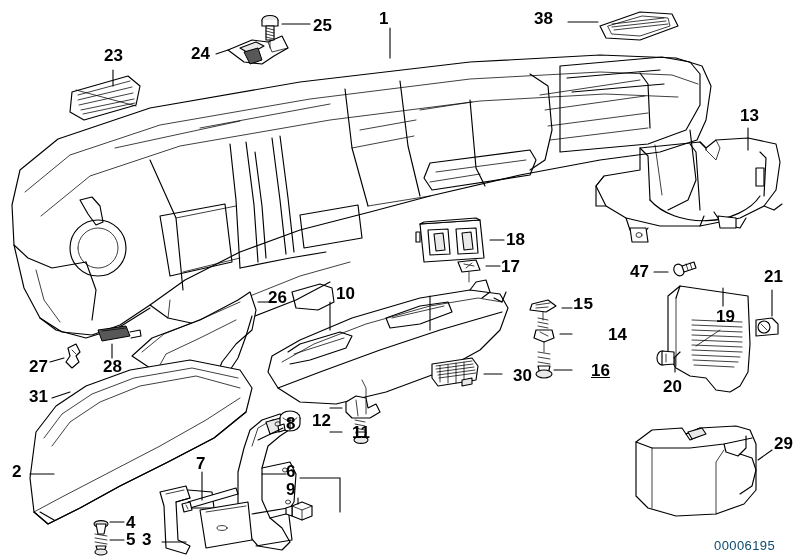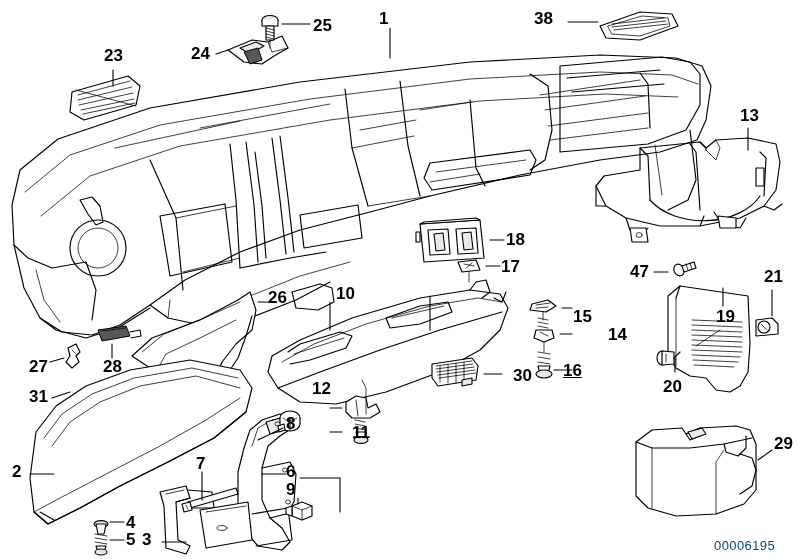--- a/index.html
+++ b/index.html
@@ -409,7 +409,7 @@
   <div class="lbl" style="left:312px;top:380px;">12</div>
   <div class="lbl" style="left:740px;top:107px;">13</div>
   <div class="lbl" style="left:573px;top:326px;margin-left:35px;">14</div>
-  <div class="lbl" style="left:573px;top:308px;">15</div>
+  <div class="lbl" style="left:573px;top:296px;font-family:Liberation Mono, monospace;">15</div>
   <div class="lbl" style="left:563px;top:362px;text-decoration:underline;">16</div>
   <div class="lbl" style="left:501px;top:258px;">17</div>
   <div class="lbl" style="left:506px;top:231px;">18</div>

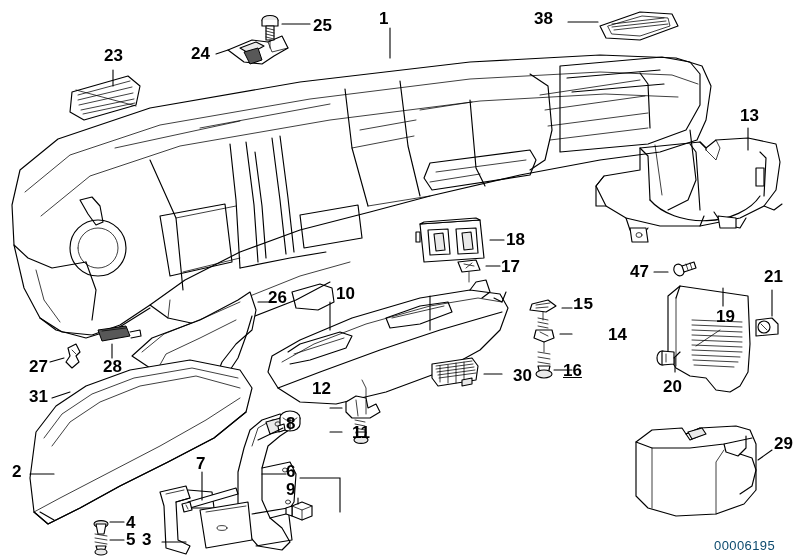--- a/index.html
+++ b/index.html
@@ -410,7 +410,7 @@
   <div class="lbl" style="left:740px;top:107px;">13</div>
   <div class="lbl" style="left:573px;top:326px;margin-left:35px;">14</div>
   <div class="lbl" style="left:573px;top:296px;font-family:Liberation Mono, monospace;">15</div>
-  <div class="lbl" style="left:563px;top:362px;text-decoration:underline;">16</div>
+  <div class="lbl" style="left:591px;top:362px;text-decoration:underline;">16</div>
   <div class="lbl" style="left:501px;top:258px;">17</div>
   <div class="lbl" style="left:506px;top:231px;">18</div>
   <div class="lbl" style="left:716px;top:268px;margin-top:40px;">19</div>

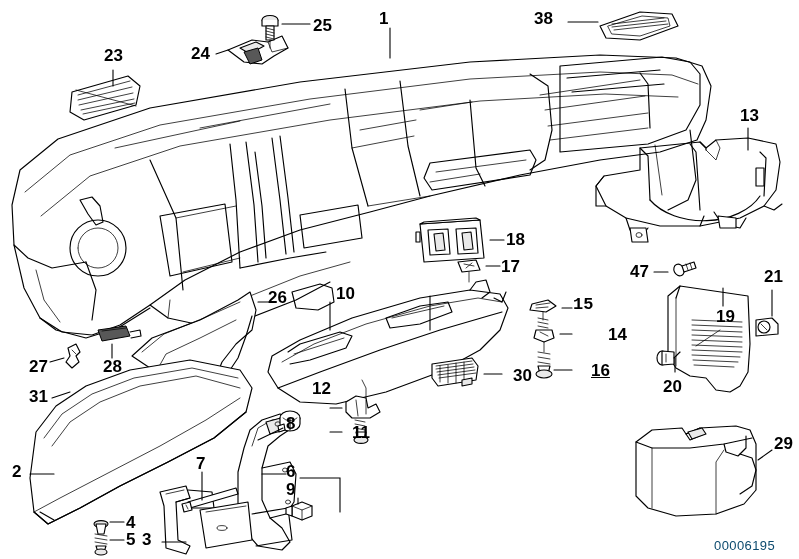--- a/index.html
+++ b/index.html
@@ -406,7 +406,7 @@
   <div class="lbl" style="left:286px;top:481px;">9</div>
   <div class="lbl" style="left:336px;top:285px;">10</div>
   <div class="lbl" style="left:312px;top:424px;margin-left:40px;">11</div>
-  <div class="lbl" style="left:312px;top:380px;">12</div>
+  <div class="lbl" style="left:312px;top:412px;">12</div>
   <div class="lbl" style="left:740px;top:107px;">13</div>
   <div class="lbl" style="left:573px;top:326px;margin-left:35px;">14</div>
   <div class="lbl" style="left:573px;top:296px;font-family:Liberation Mono, monospace;">15</div>

